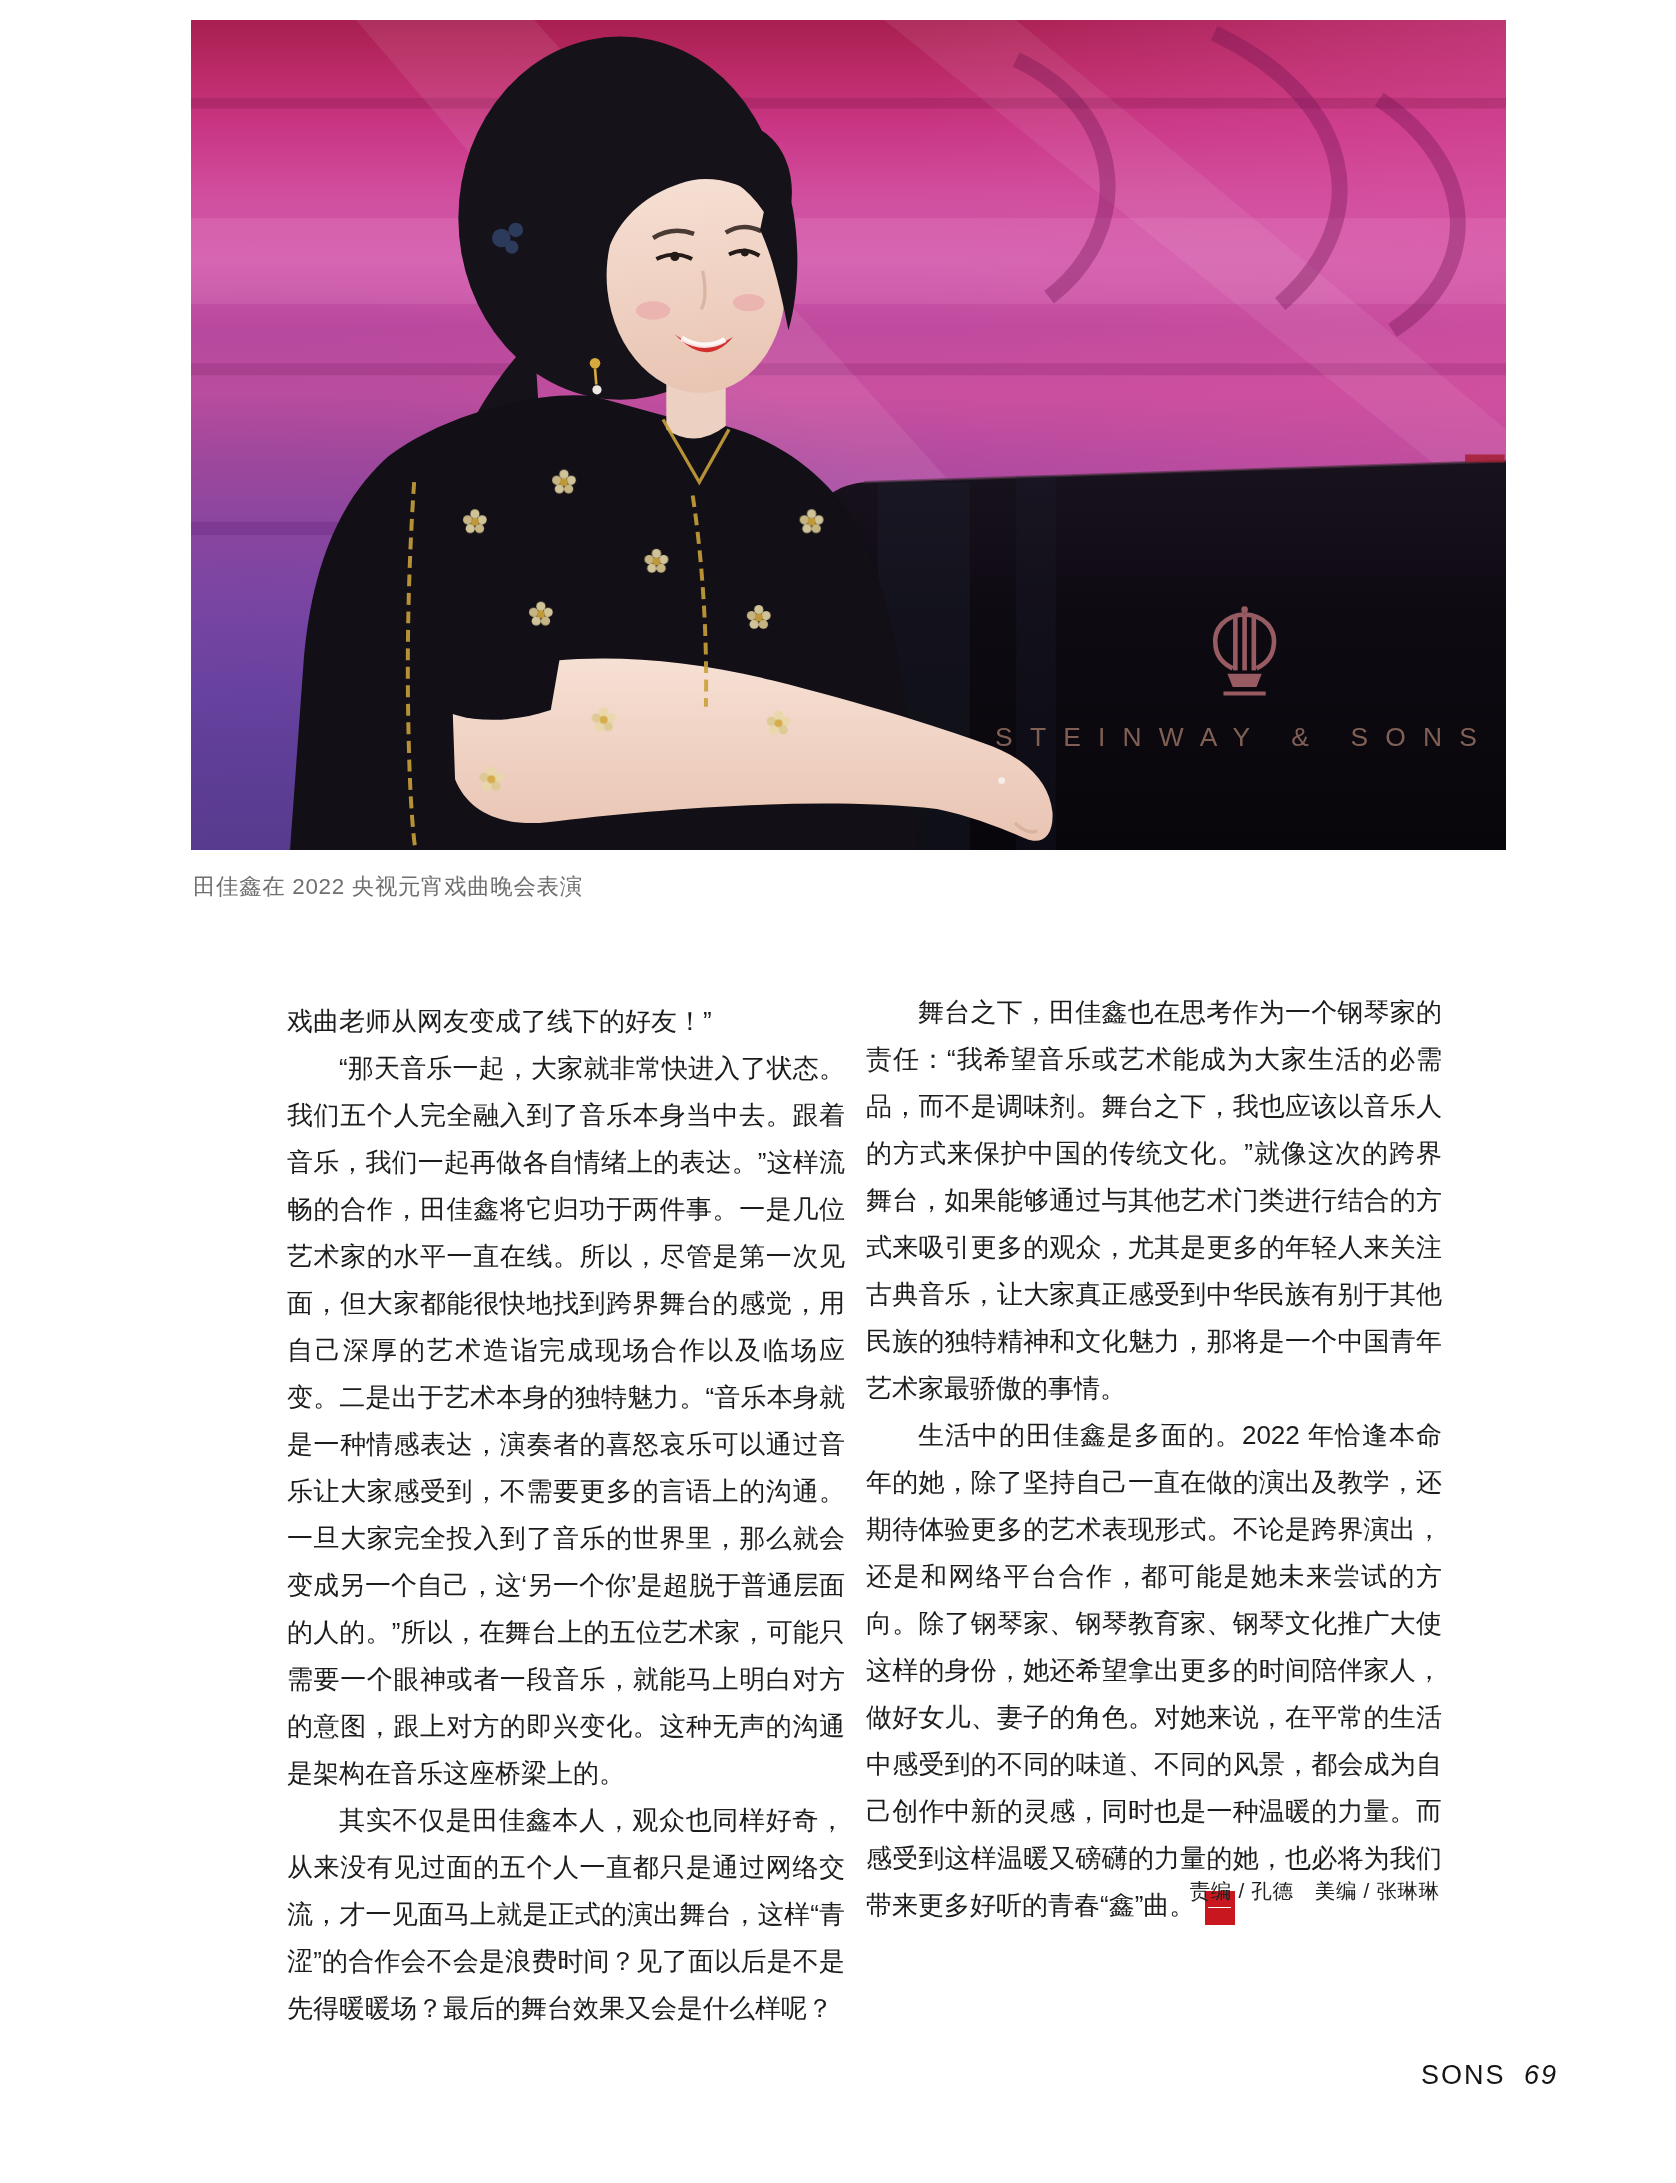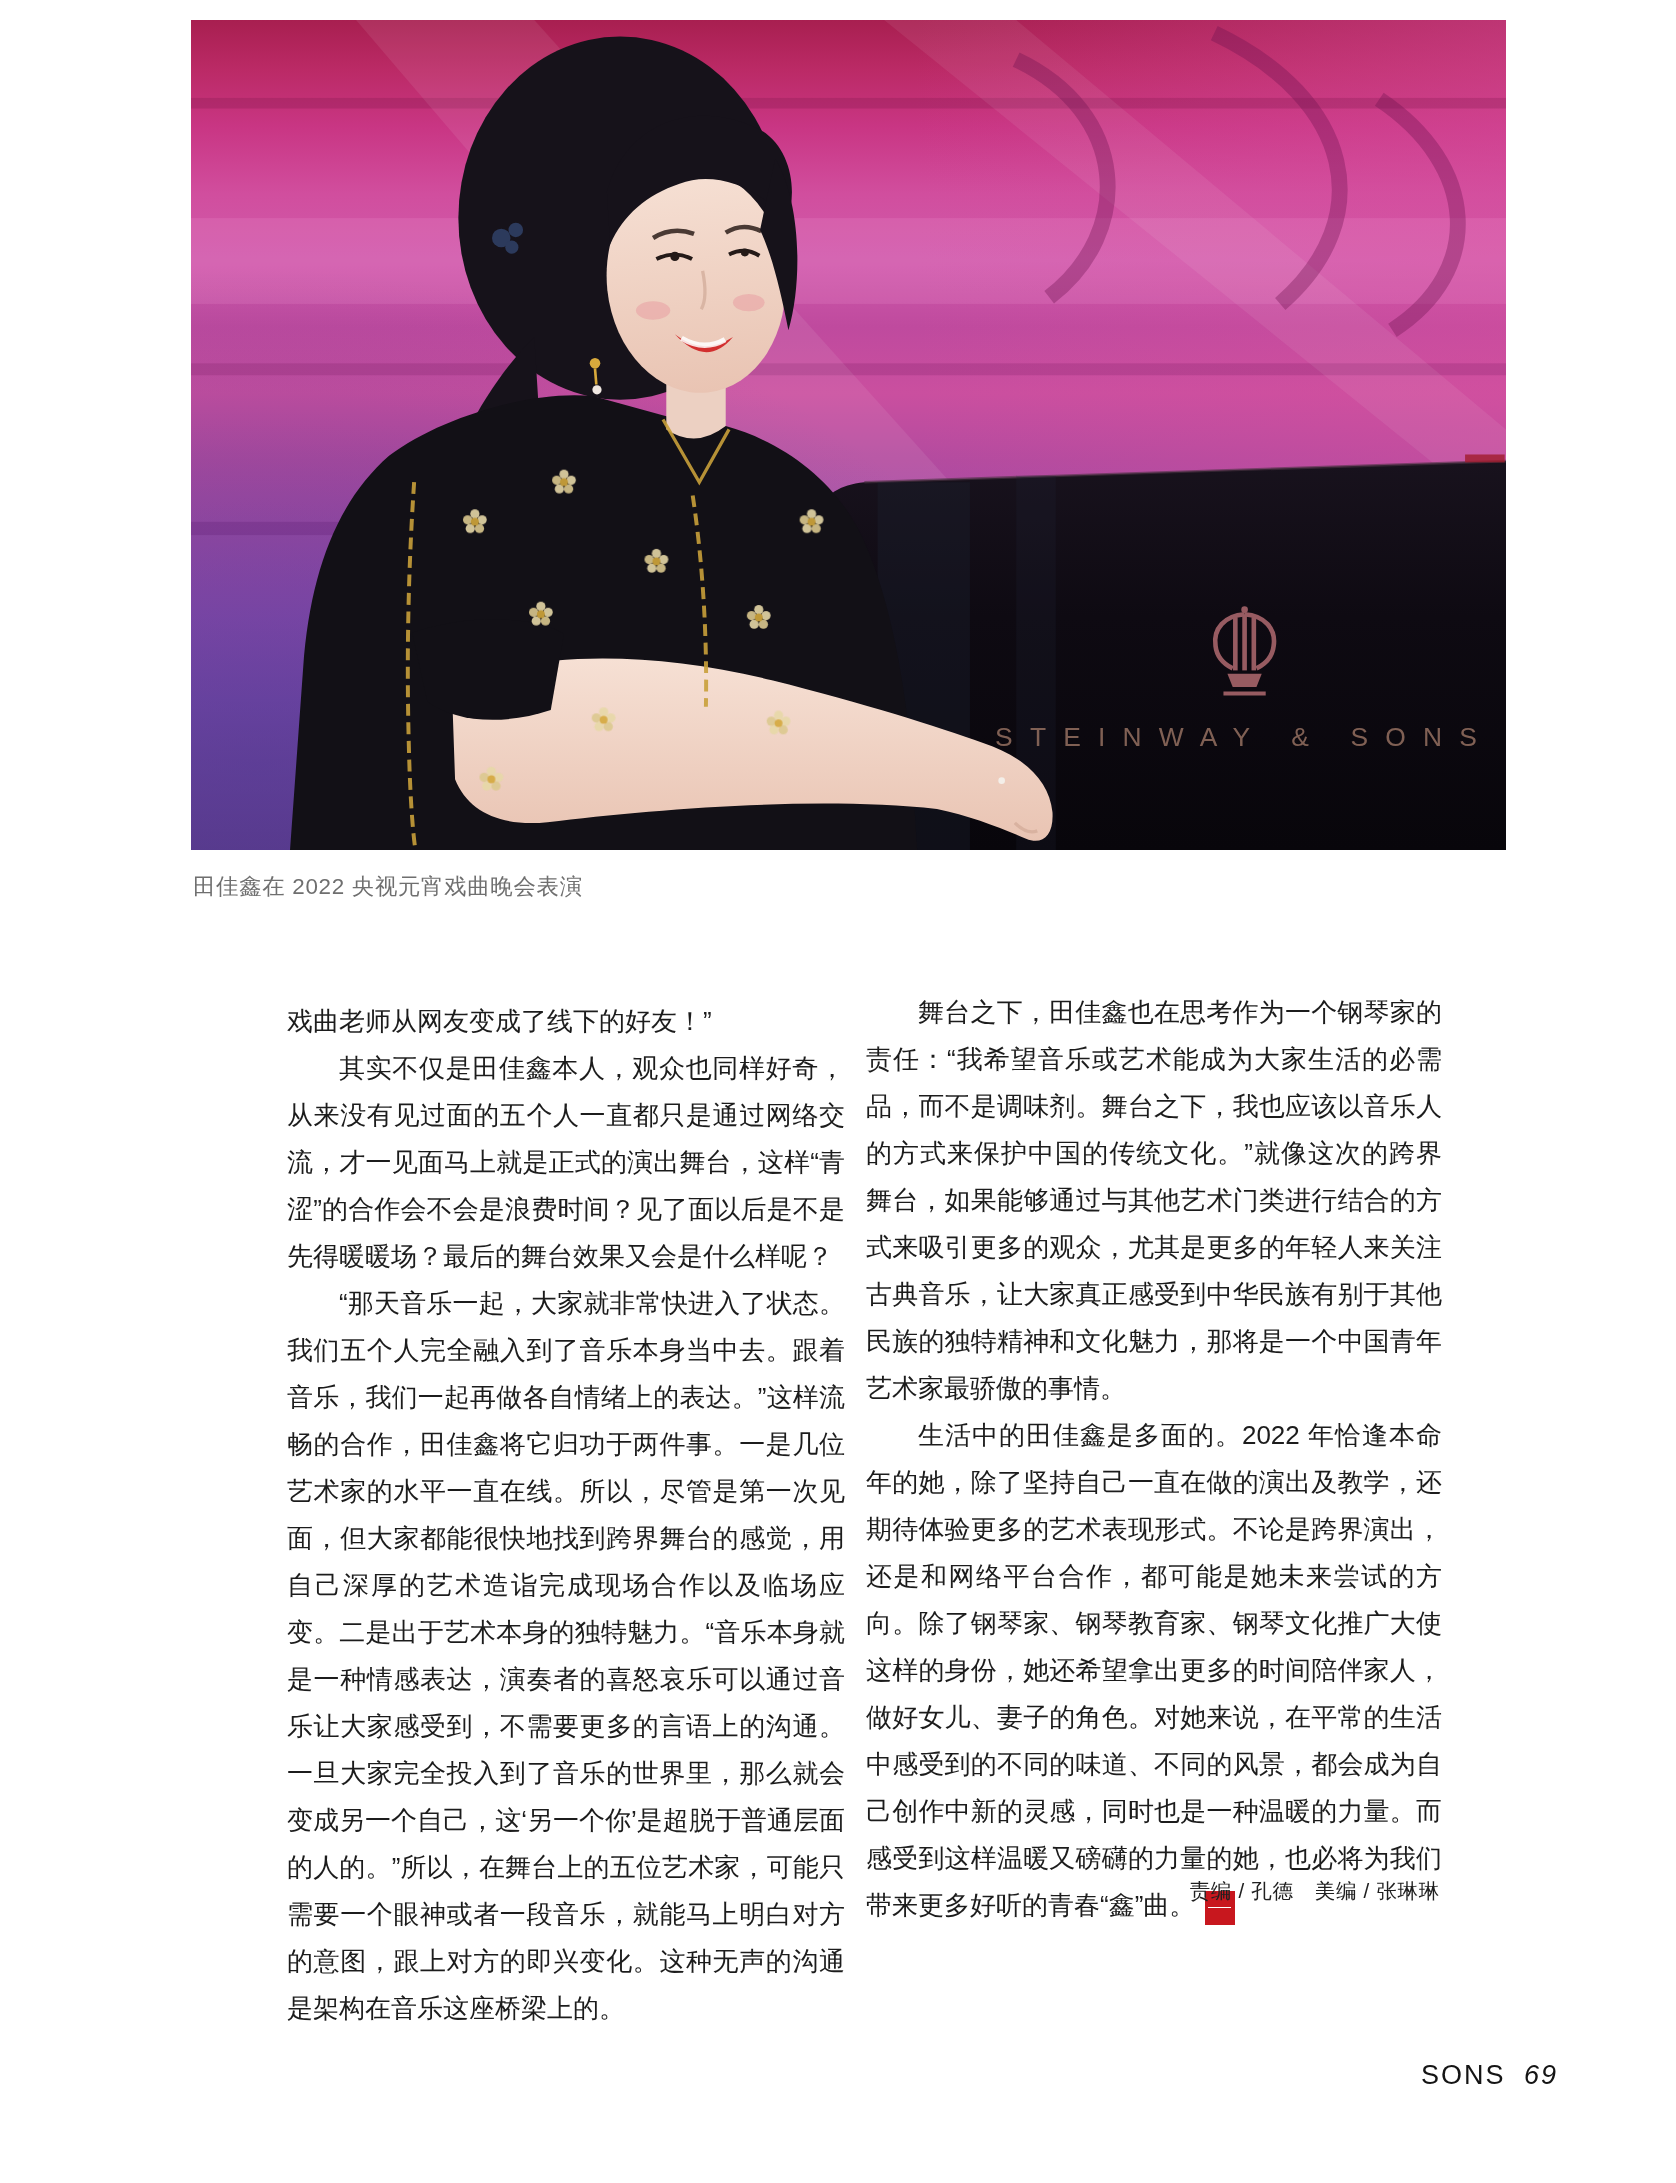--- a/index.html
+++ b/index.html
@@ -196,8 +196,8 @@
 
   <div class="col col-left">
     <p>戏曲老师从网友变成了线下的好友！”</p>
+    <p class="indent">“那天音乐一起，大家就非常快进入了状态。我们五个人完全融入到了音乐本身当中去。跟着音乐，我们一起再做各自情绪上的表达。”这样流畅的合作，田佳鑫将它归功于两件事。一是几位艺术家的水平一直在线。所以，尽管是第一次见面，但大家都能很快地找到跨界舞台的感觉，用自己深厚的艺术造诣完成现场合作以及临场应变。二是出于艺术本身的独特魅力。“音乐本身就是一种情感表达，演奏者的喜怒哀乐可以通过音乐让大家感受到，不需要更多的言语上的沟通。一旦大家完全投入到了音乐的世界里，那么就会变成另一个自己，这‘另一个你’是超脱于普通层面的人的。”所以，在舞台上的五位艺术家，可能只需要一个眼神或者一段音乐，就能马上明白对方的意图，跟上对方的即兴变化。这种无声的沟通是架构在音乐这座桥梁上的。</p>
     <p class="indent">其实不仅是田佳鑫本人，观众也同样好奇，从来没有见过面的五个人一直都只是通过网络交流，才一见面马上就是正式的演出舞台，这样“青涩”的合作会不会是浪费时间？见了面以后是不是先得暖暖场？最后的舞台效果又会是什么样呢？</p>
-    <p class="indent">“那天音乐一起，大家就非常快进入了状态。我们五个人完全融入到了音乐本身当中去。跟着音乐，我们一起再做各自情绪上的表达。”这样流畅的合作，田佳鑫将它归功于两件事。一是几位艺术家的水平一直在线。所以，尽管是第一次见面，但大家都能很快地找到跨界舞台的感觉，用自己深厚的艺术造诣完成现场合作以及临场应变。二是出于艺术本身的独特魅力。“音乐本身就是一种情感表达，演奏者的喜怒哀乐可以通过音乐让大家感受到，不需要更多的言语上的沟通。一旦大家完全投入到了音乐的世界里，那么就会变成另一个自己，这‘另一个你’是超脱于普通层面的人的。”所以，在舞台上的五位艺术家，可能只需要一个眼神或者一段音乐，就能马上明白对方的意图，跟上对方的即兴变化。这种无声的沟通是架构在音乐这座桥梁上的。</p>
   </div>
 
   <div class="col col-right">

